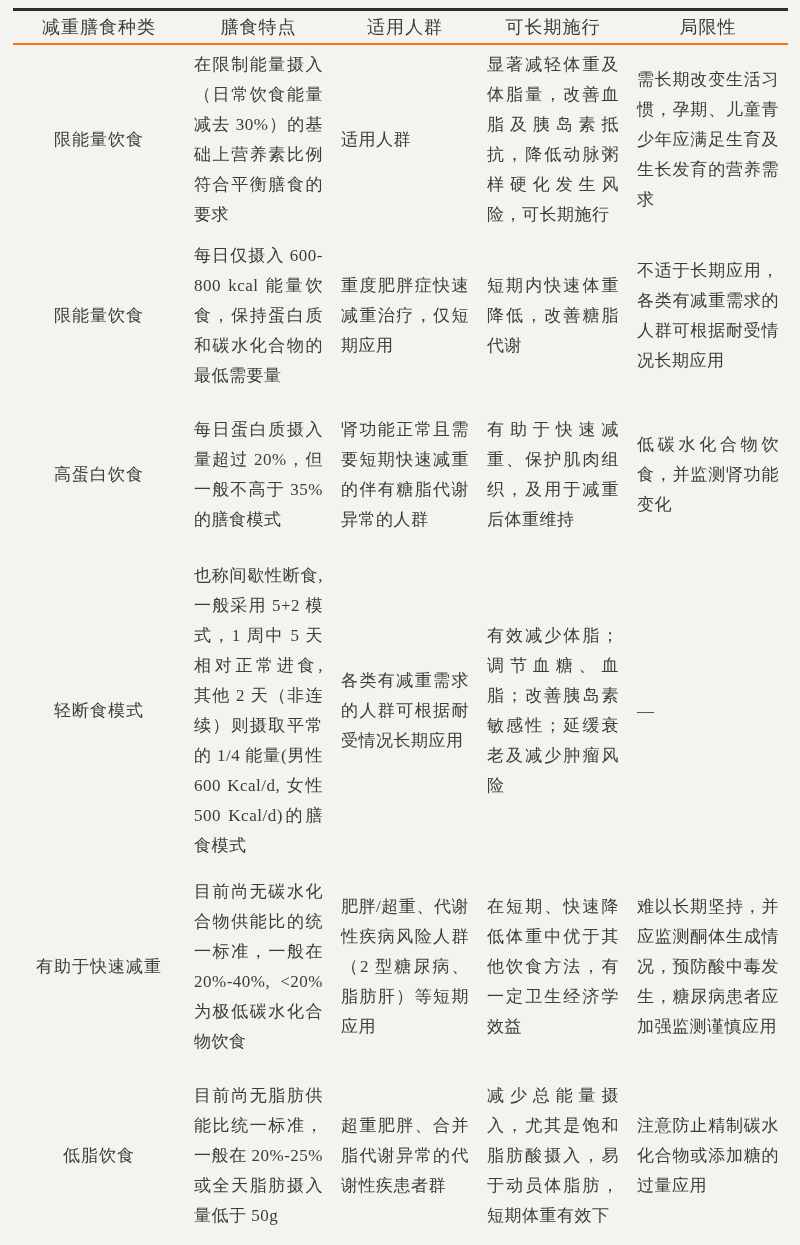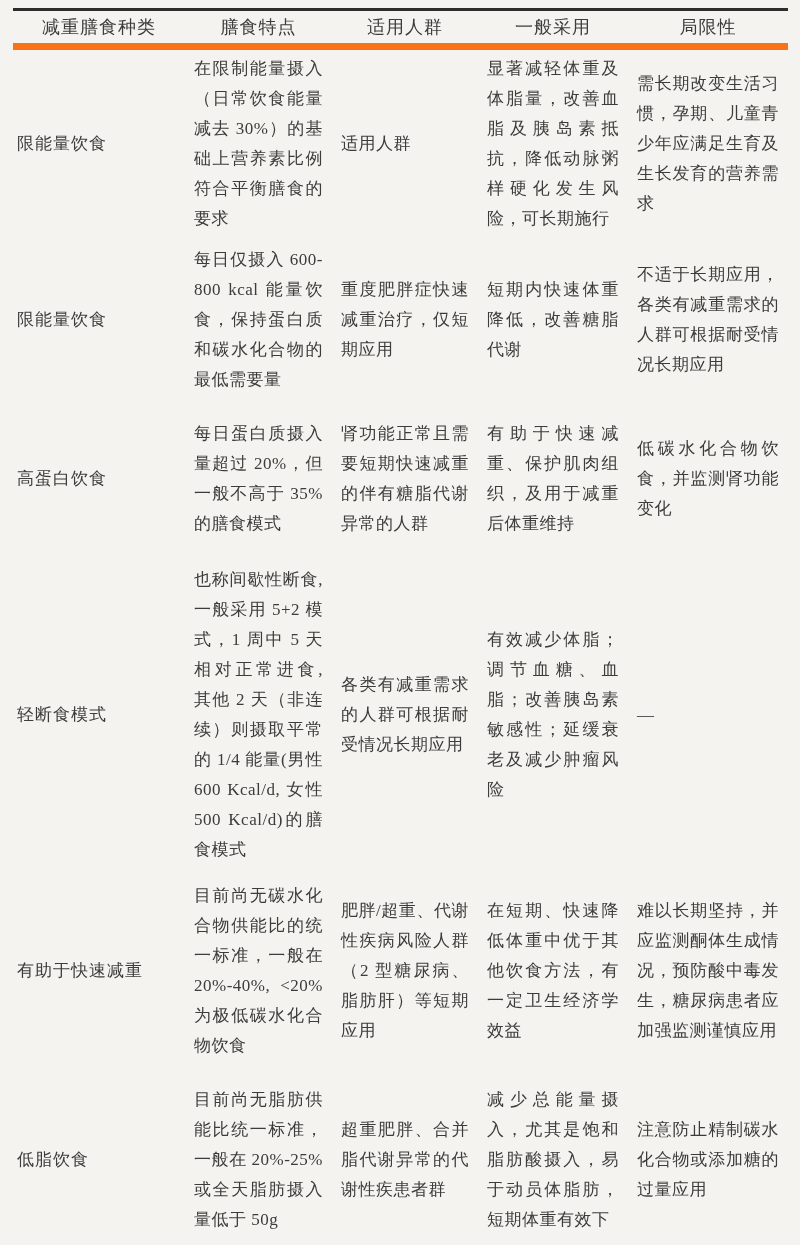--- a/index.html
+++ b/index.html
@@ -34,7 +34,7 @@
   thead tr { height: 34px; }
   thead th {
     border-top: 3px solid #2e2d2b;
-    border-bottom: 7px solid #f97316;
+    border-bottom: 2px solid #f97316;
     font-weight: normal;
     font-size: 18px;
     text-align: center;

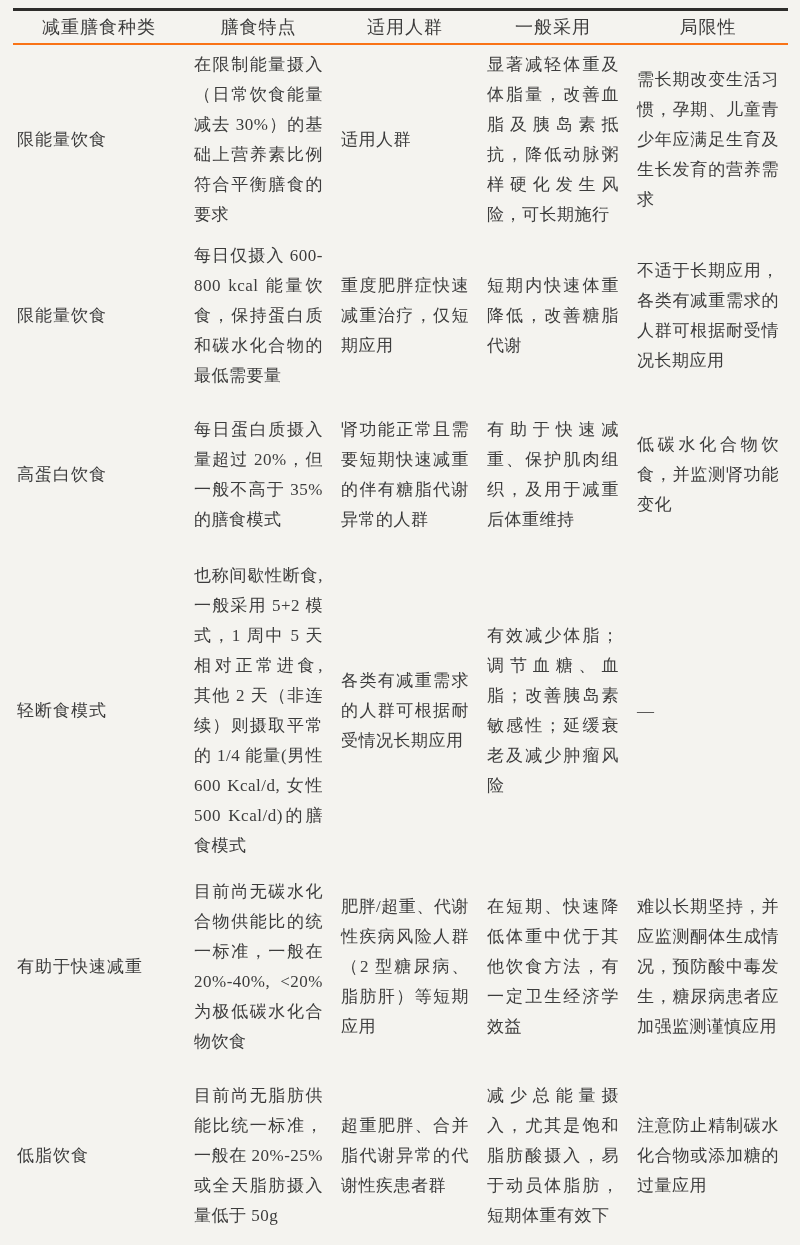--- a/index.html
+++ b/index.html
@@ -81,7 +81,7 @@
         <th>减重膳食种类</th>
         <th>膳食特点</th>
         <th>适用人群</th>
-        <th>一般采用</th>
+        <th>可长期施行</th>
         <th>局限性</th>
       </tr>
     </thead>

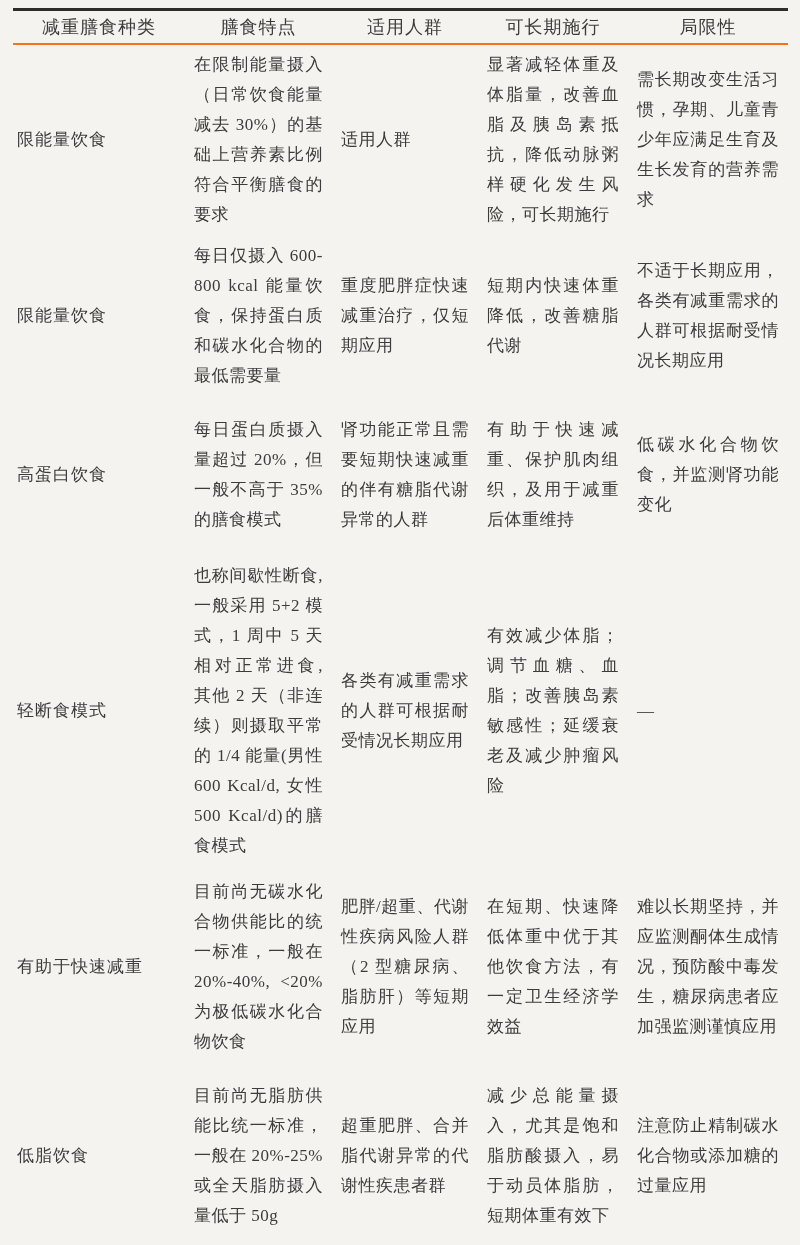--- a/index.html
+++ b/index.html
@@ -53,7 +53,7 @@
     letter-spacing: 0.5px;
   }
   tbody td.cell-type {
-    text-align: left;
+    text-align: center;
     padding: 0 4px;
     letter-spacing: 1px;
   }

